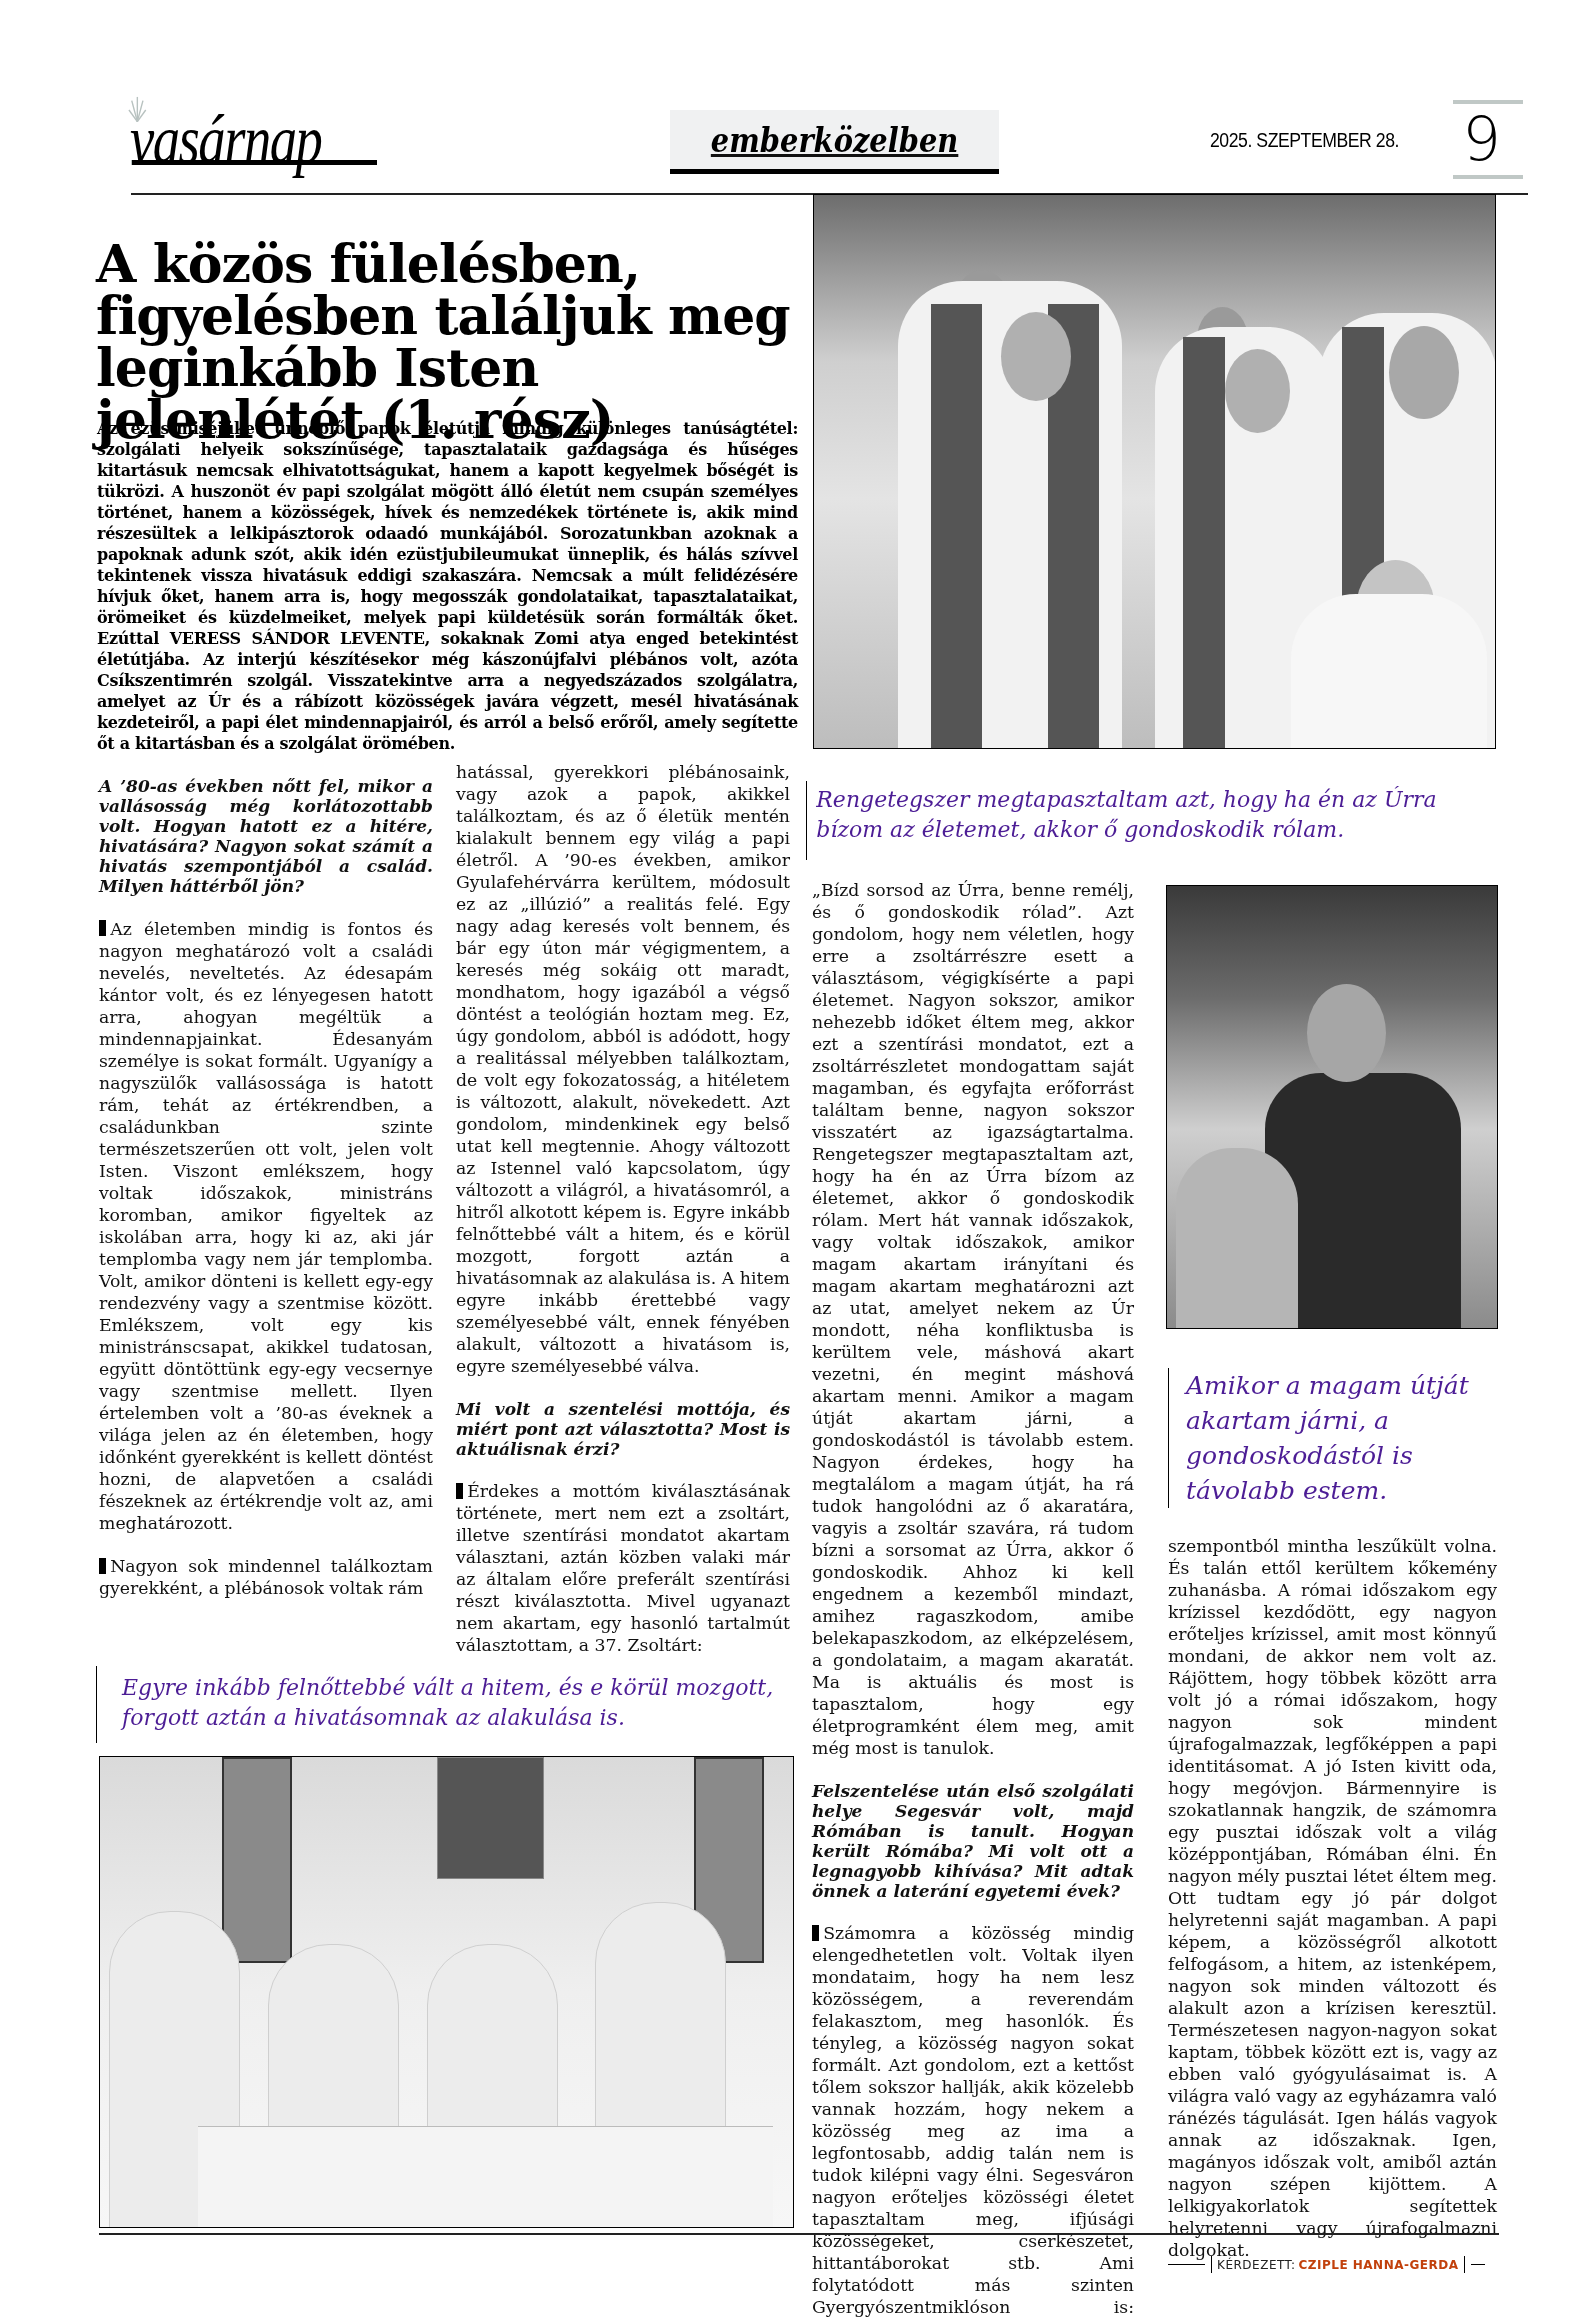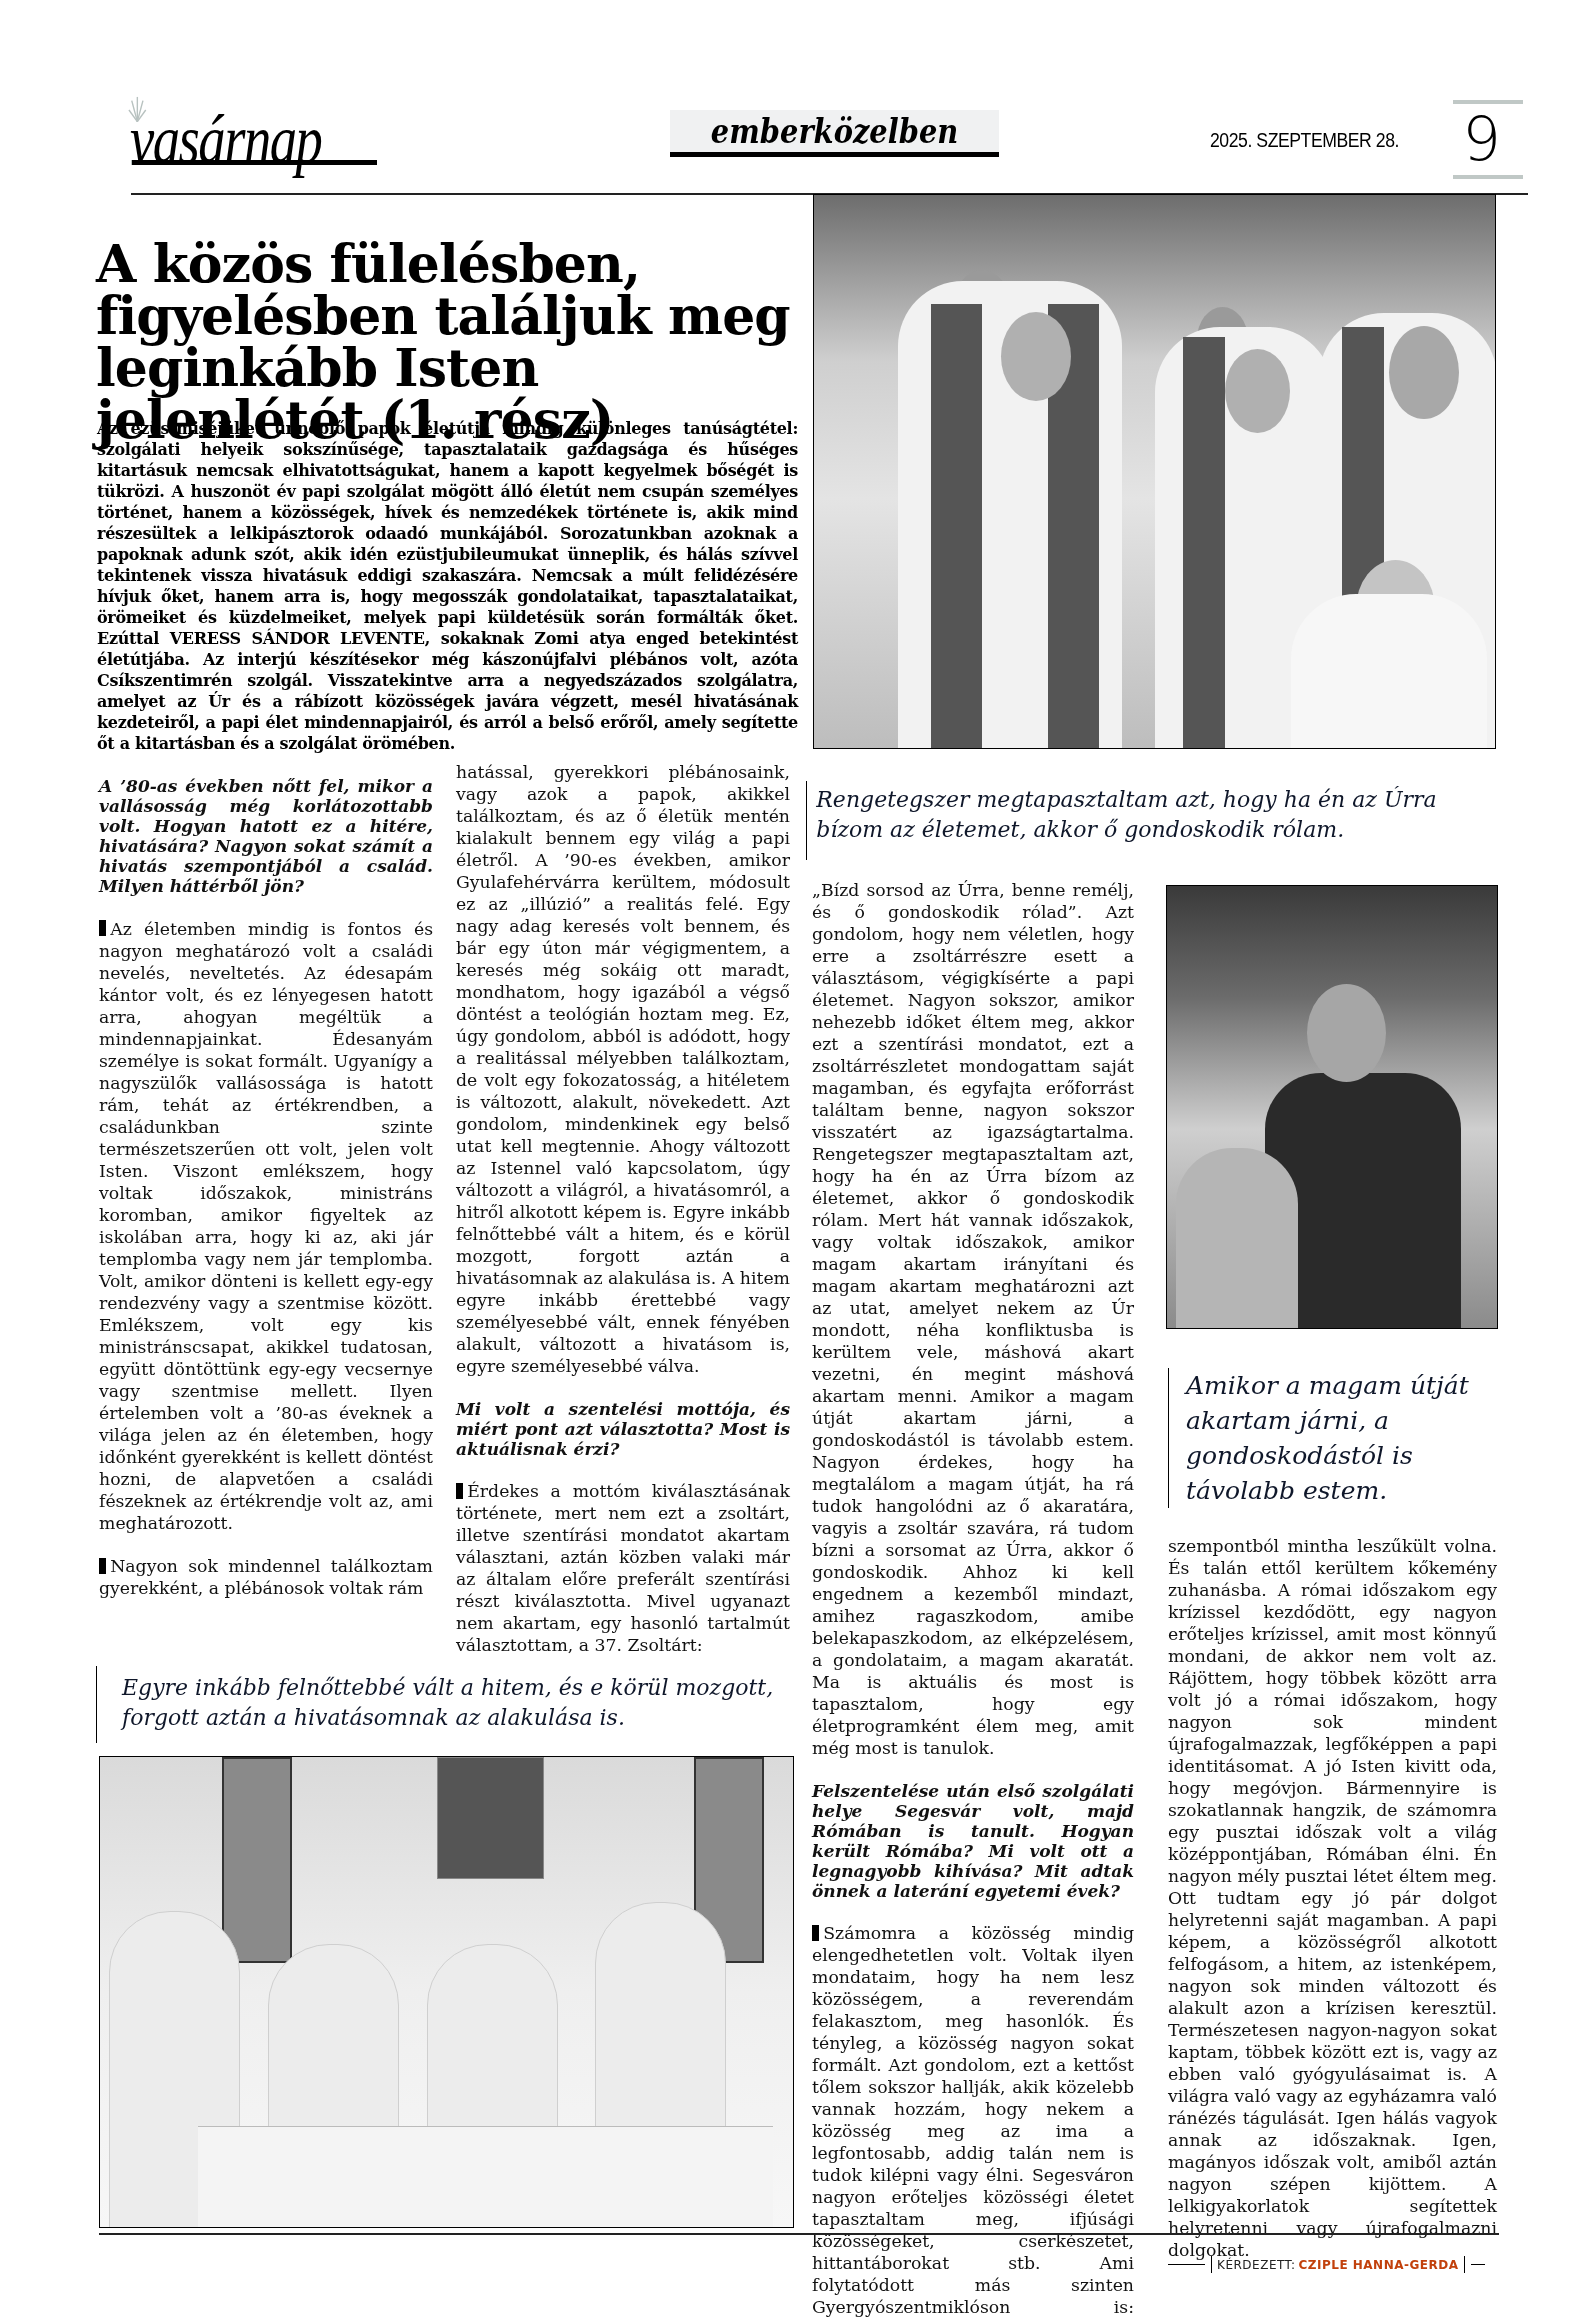--- a/index.html
+++ b/index.html
@@ -12,7 +12,7 @@
   .brand-sun { position: absolute; left: 96px; top: 96px; width: 18.7px; height: 28px; }
   .brand-rule { position: absolute; left: 100px; top: 160px; width: 245px; height: 5.1px; background: #000; }
   .brand-rule-grey { position: absolute; left: 99px; top: 160px; width: 11.2px; height: 5.1px; background: #b8c2c0; }
-  .section-box { position: absolute; left: 638px; top: 110px; width: 329px; height: 47px; background: #f0f1f2; border-bottom: 5.6px solid #000; display: flex; align-items: center; justify-content: center; }
+  .section-box { position: absolute; left: 638px; top: 110px; width: 329px; height: 64px; background: #f0f1f2; border-bottom: 5.6px solid #000; display: flex; align-items: center; justify-content: center; text-decoration: underline; }
   .section-label { font-family: "DejaVu Serif", serif; font-weight: bold; font-style: italic; font-size: 34px; color: #000; transform: scaleX(0.85); }
   .issue-date { position: absolute; left: 1178px; top: 129px; font-family: "Liberation Sans", sans-serif; font-size: 19.6px; color: #000; letter-spacing: -0.5px; transform: scaleX(0.9); transform-origin: left; }
   .page-no { position: absolute; left: 1421px; top: 100px; width: 70px; height: 79px; border-top: 4.7px solid #c0c8c6; border-bottom: 4.7px solid #c0c8c6; font-family: "DejaVu Sans", sans-serif; font-size: 61px; line-height: 70px; color: #000; font-weight: 300; padding-left: 9.3px; }

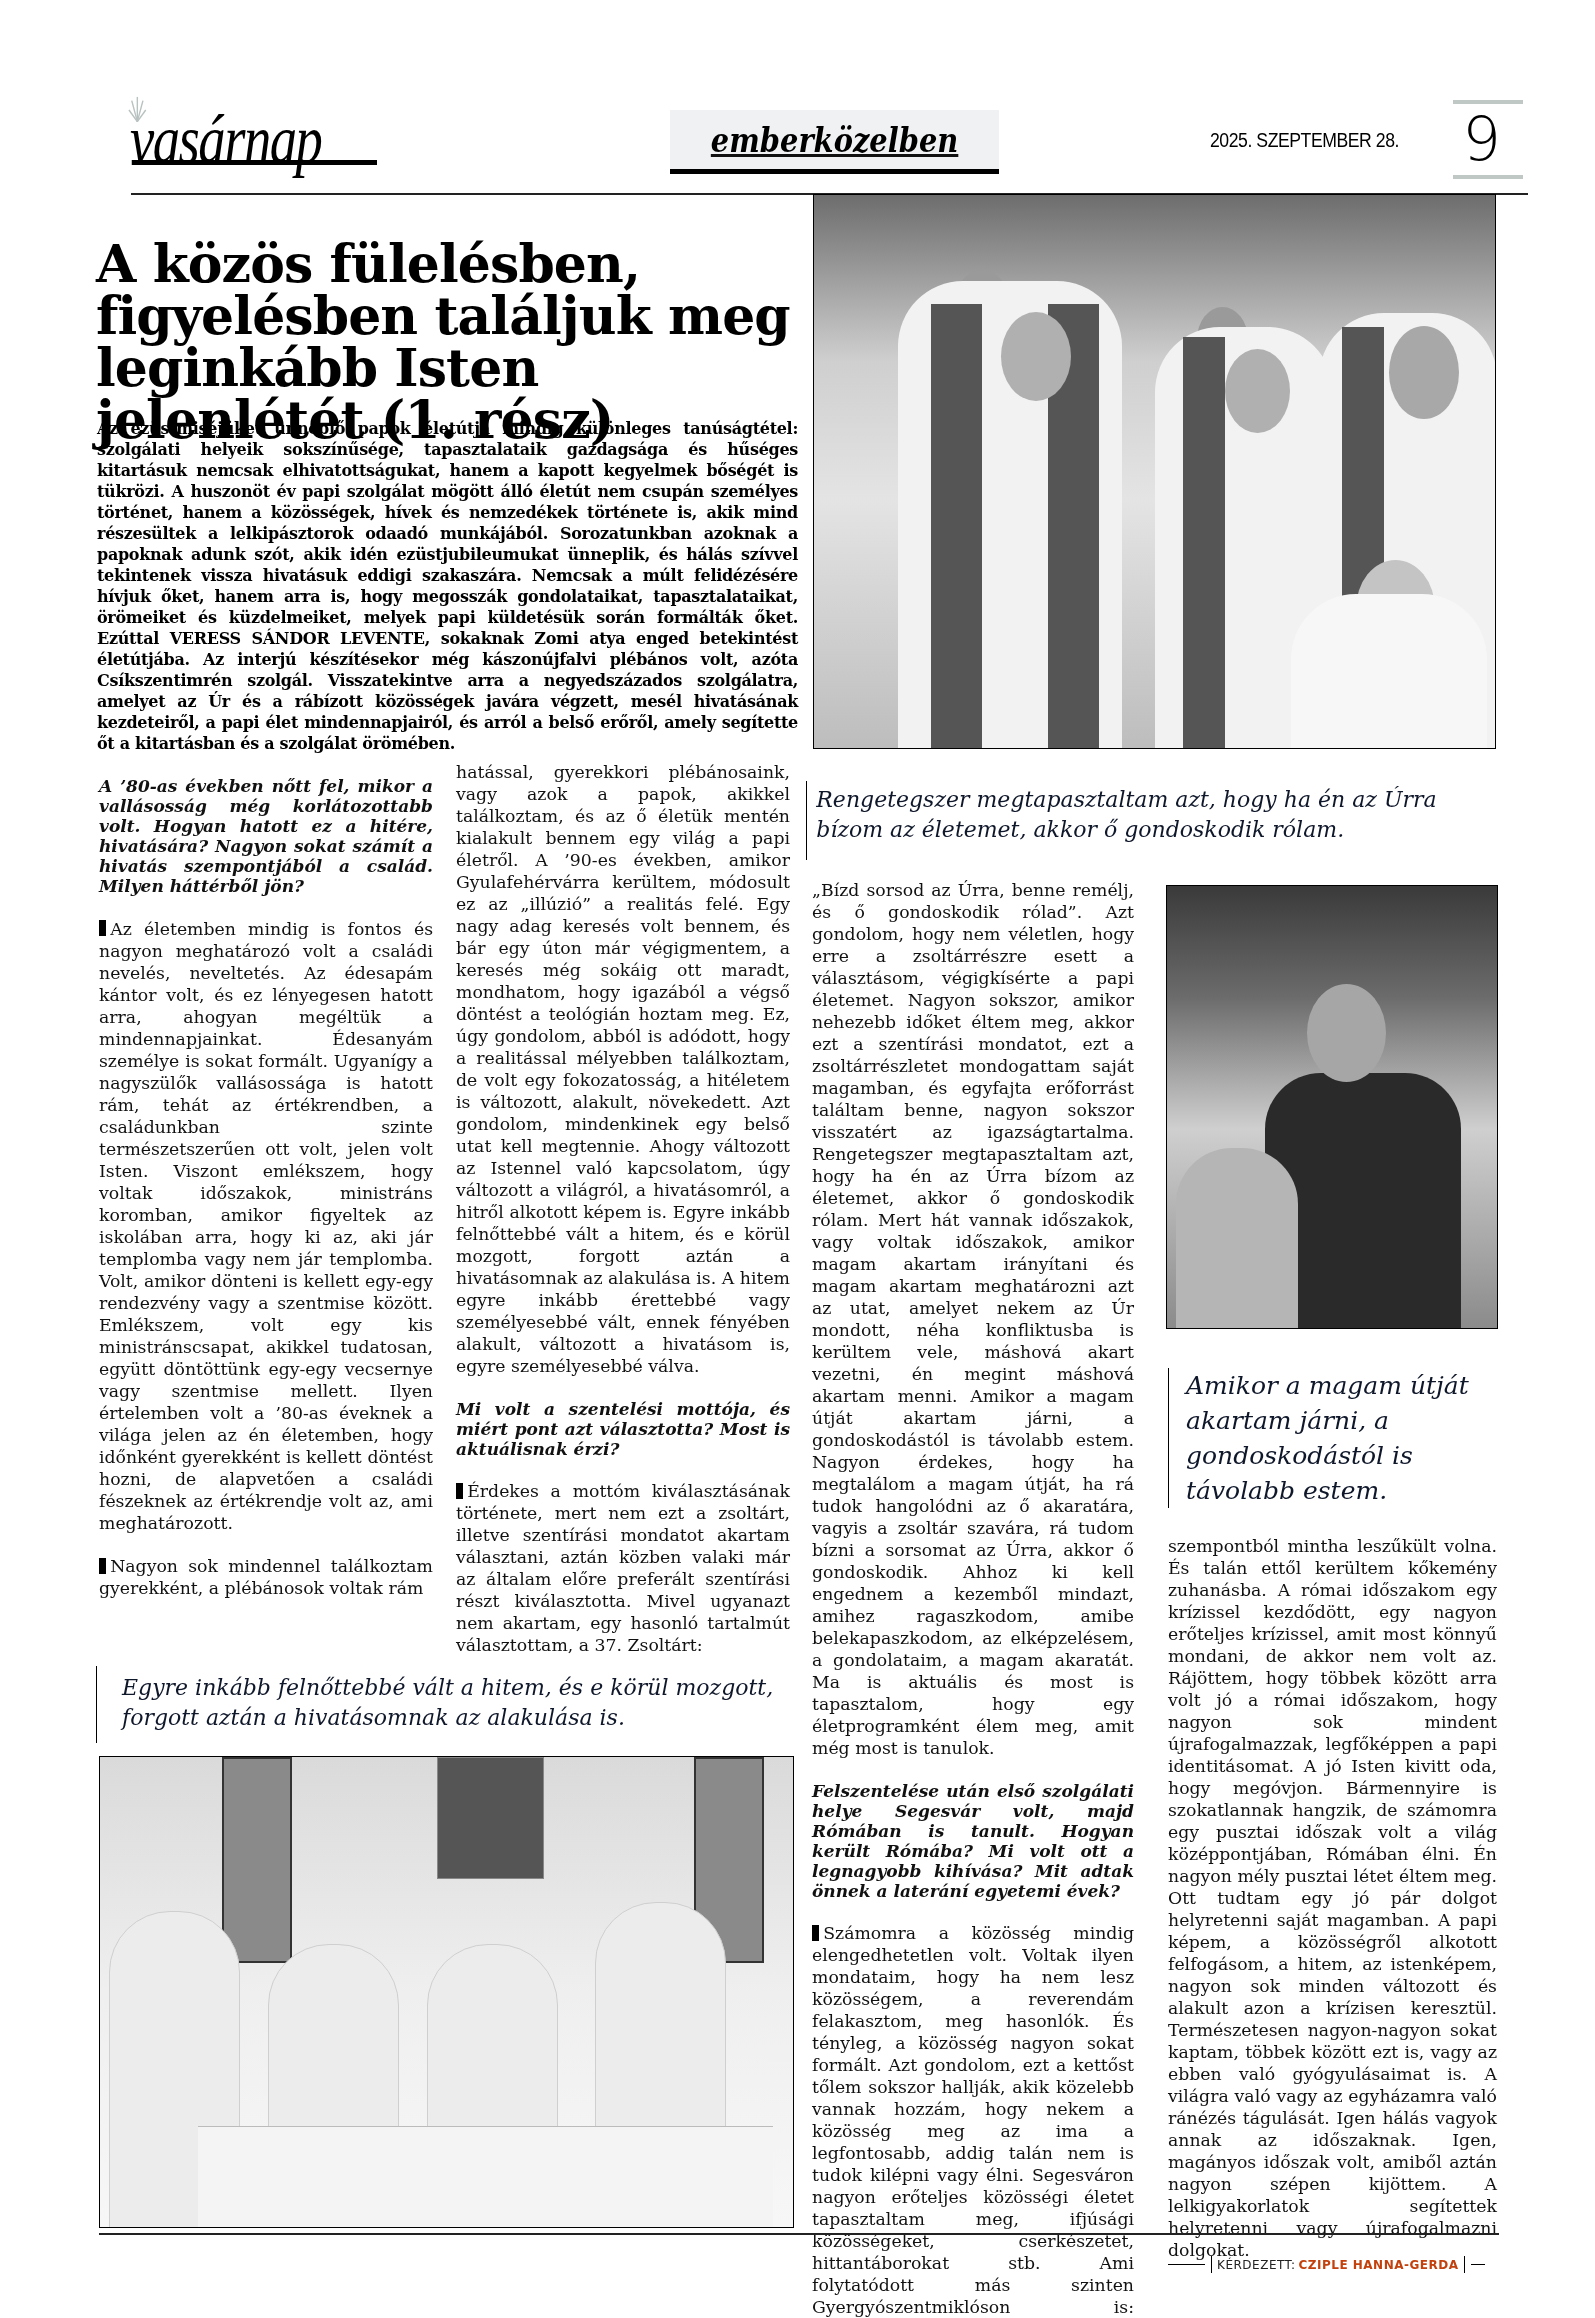--- a/index.html
+++ b/index.html
@@ -40,7 +40,7 @@
   .c4 { left: 1168px; top: 1535px; width: 329px; }
 
   
-  .pull { position: absolute; font-family: "DejaVu Serif", serif; font-style: italic; color: #0f172a; border-left: 1.4px solid #000; }
+  .pull { position: absolute; font-family: "DejaVu Serif", serif; font-style: italic; color: #4c1d95; border-left: 1.4px solid #000; }
   .pull-1 { left: 806px; top: 781px; width: 692px; padding-left: 9.3px; font-size: 22px; line-height: 30px; height: 79px; padding-top: 3.7px; }
   .pull-2 { left: 96px; top: 1666px; width: 696px; padding-left: 25px; font-size: 22px; line-height: 30px; height: 77px; padding-top: 6.5px; }
   .pull-3 { left: 1168px; top: 1368px; width: 327px; padding-left: 17px; font-size: 25px; line-height: 35px; height: 140px; }

